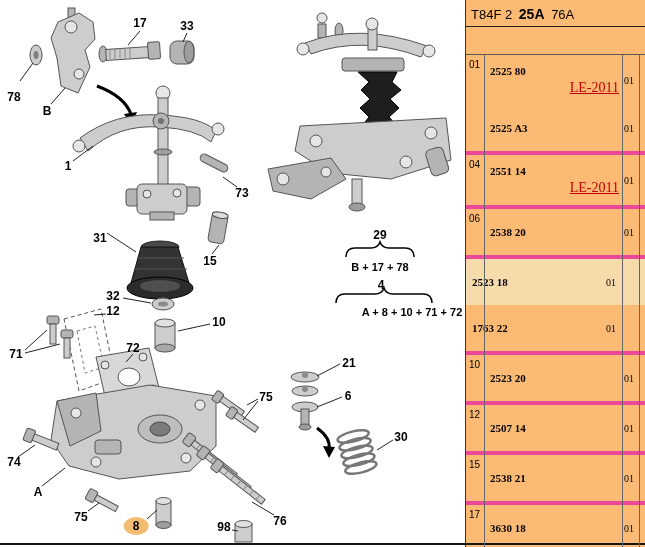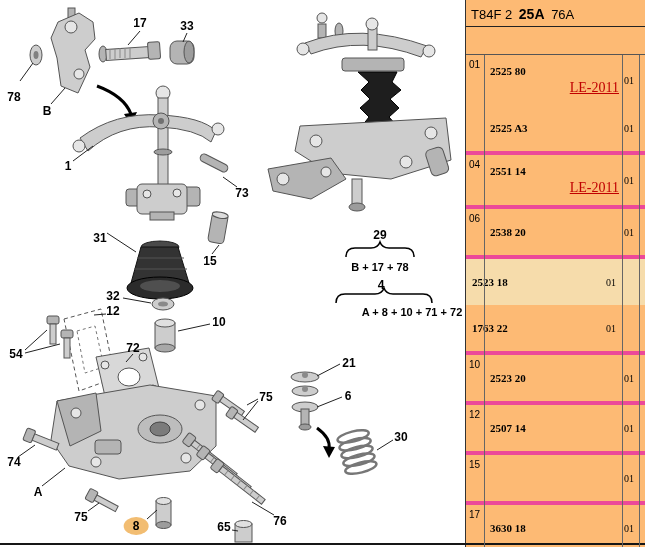--- a/index.html
+++ b/index.html
@@ -309,7 +309,7 @@
       <div class="callout" style="left: 113px; top: 296px;">32</div>
       <div class="callout" style="left: 113px; top: 311px;">12</div>
       <div class="callout" style="left: 219px; top: 322px;">10</div>
-      <div class="callout" style="left: 16px; top: 354px;">54</div>
+      <div class="callout" style="left: 16px; top: 354px;">71</div>
       <div class="callout" style="left: 133px; top: 348px;">72</div>
       <div class="callout" style="left: 349px; top: 363px;">21</div>
       <div class="callout" style="left: 348px; top: 396px;">6</div>

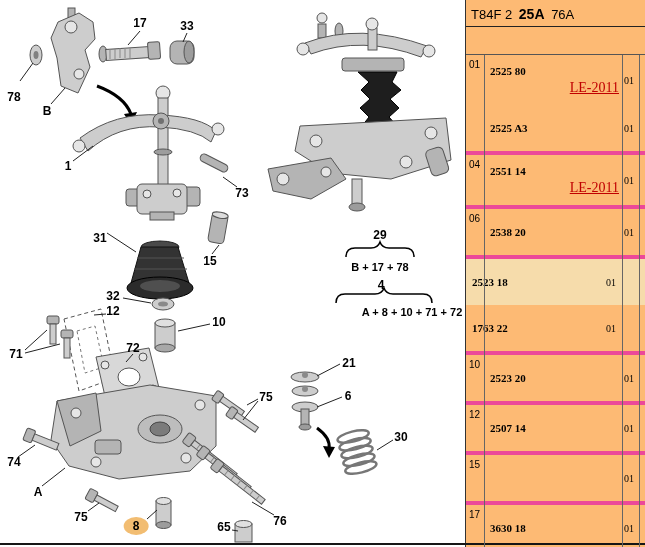--- a/index.html
+++ b/index.html
@@ -403,6 +403,7 @@
             <div class="idx-cell"><span>15</span></div>
             <div class="parts-col">
               <div class="part-row">
+                <span class="part-num">2538 21</span>
                 <span class="qty">01</span>
               </div>
             </div>

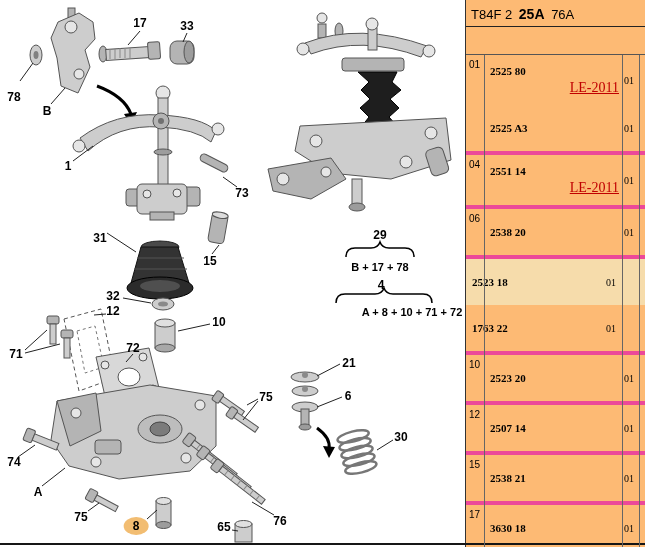--- a/index.html
+++ b/index.html
@@ -319,7 +319,7 @@
       <div class="callout" style="left: 38px; top: 492px;">A</div>
       <div class="callout" style="left: 81px; top: 517px;">75</div>
       <div class="callout hl" style="left: 136px; top: 526px; background: rgb(242, 189, 114);">8</div>
-      <div class="callout" style="left: 224px; top: 527px;">65</div>
+      <div class="callout" style="left: 224px; top: 527px;">98</div>
       <div class="callout" style="left: 280px; top: 521px;">76</div>
       <div class="callout" style="left: 380px; top: 235px;">29</div>
       <div class="callout small" style="left: 380px; top: 267px;">B + 17 + 78</div>

